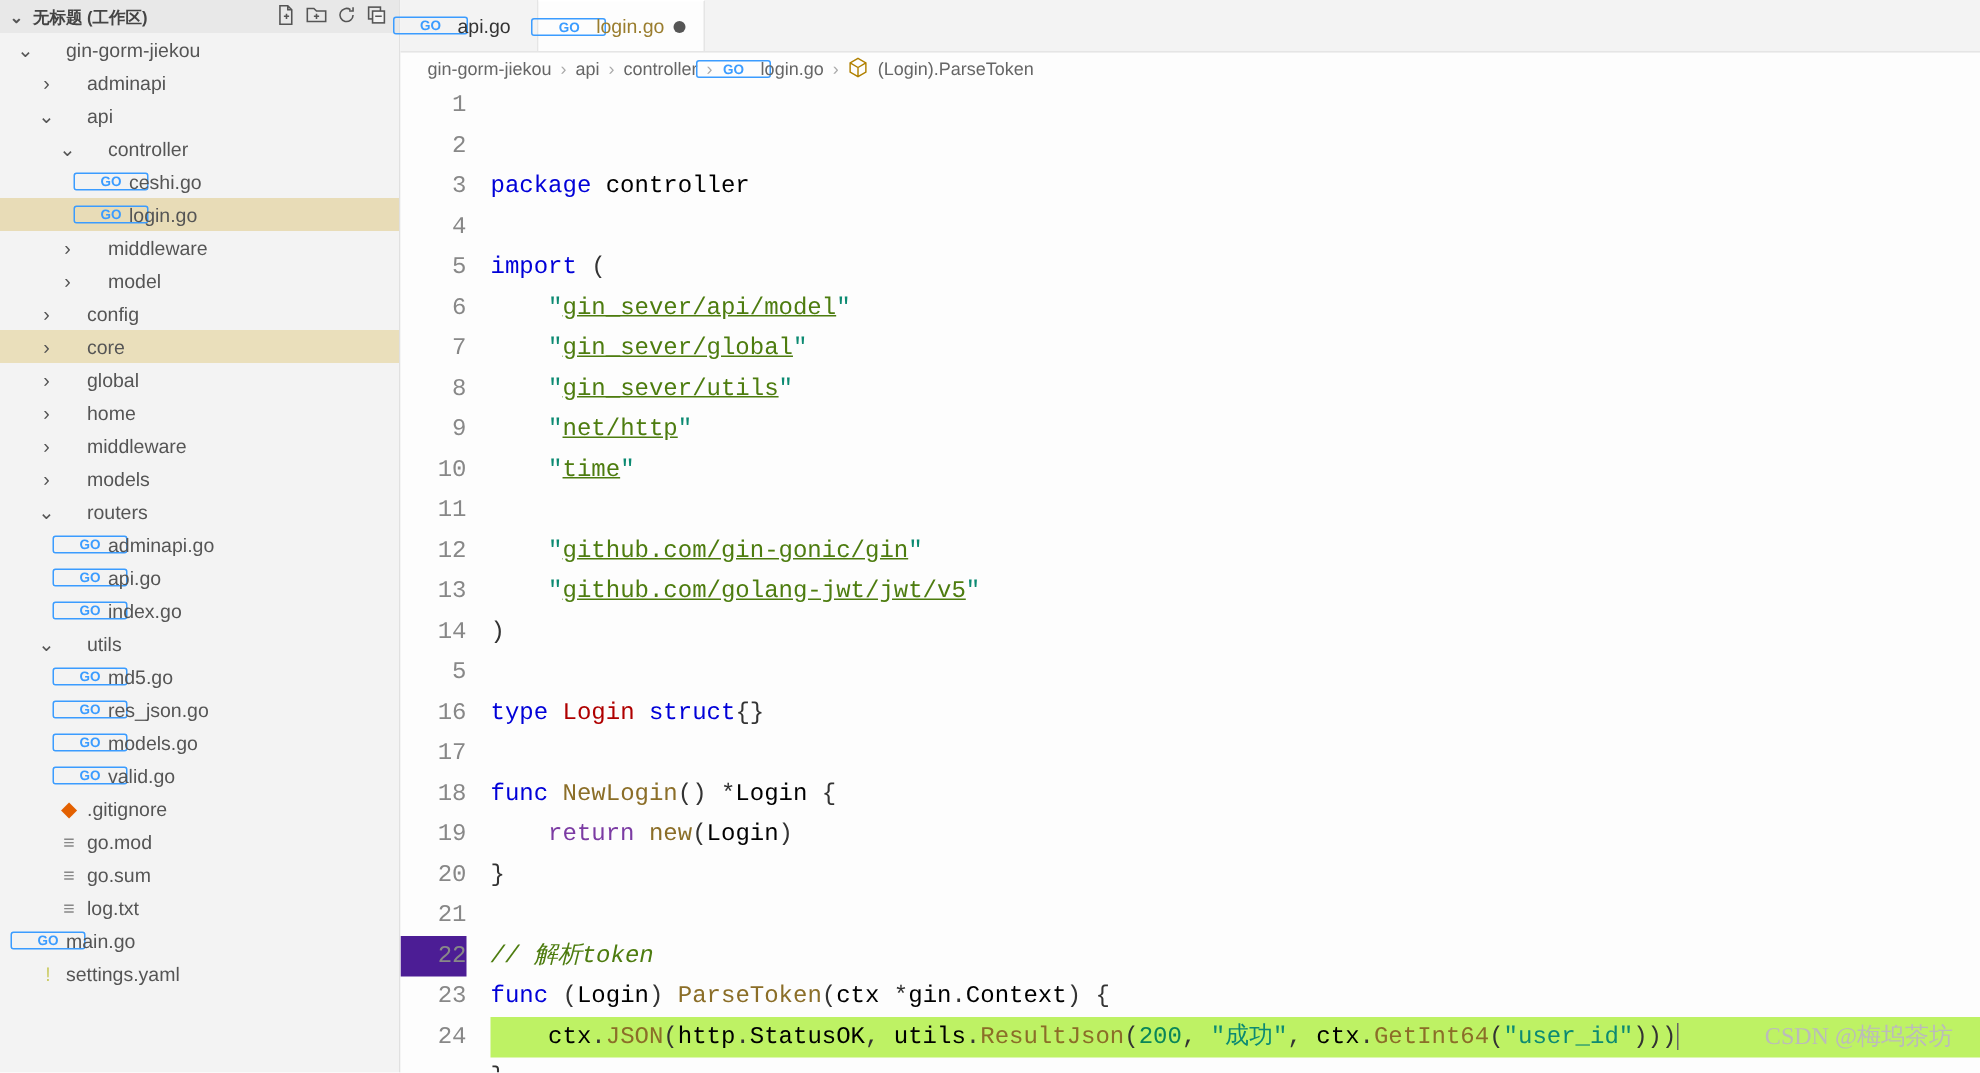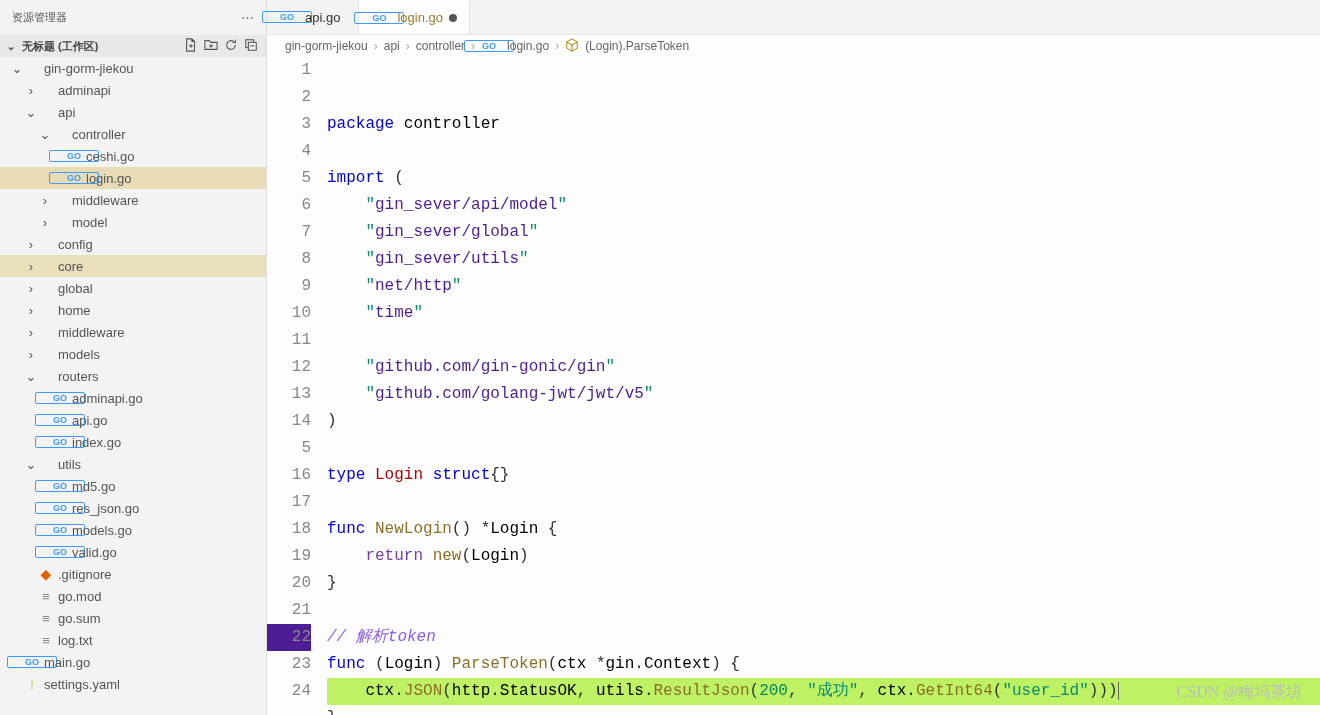--- a/index.html
+++ b/index.html
@@ -56,10 +56,6 @@
 <body>
 
 <div class="sidebar">
-  <div class="sidebar-header">
-    <span class="sidebar-title">资源管理器</span>
-    <span class="sidebar-more">⋯</span>
-  </div>
   <div class="workspace-header">
     <span class="workspace-title">
       <span class="chevron">⌄</span>

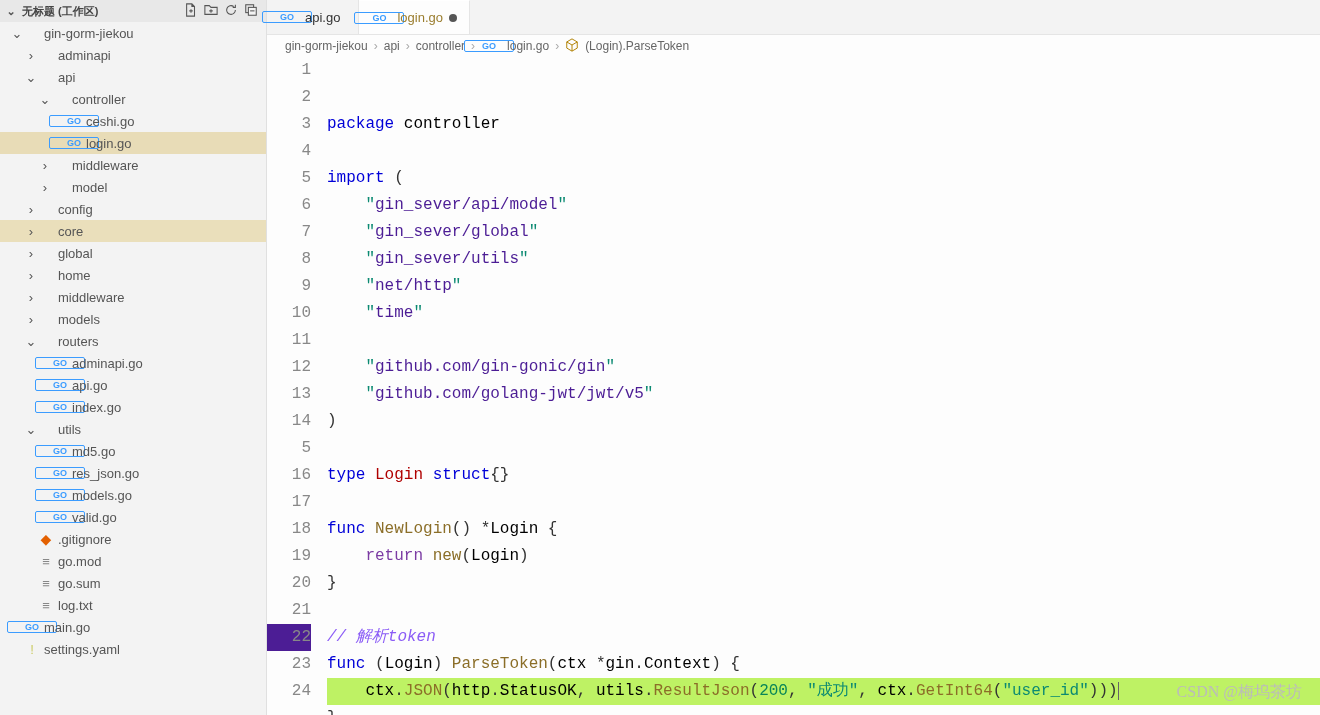--- a/index.html
+++ b/index.html
@@ -41,7 +41,7 @@
 .kw { color: #0000d8; }
 .ident { color: #000; }
 .func { color: #8b6e28; }
-.str { color: #4c1d95; }
+.str { color: #4d7c0f; text-decoration: underline; }
 .str-nu { color: #0c8a72; }
 .comm { color: #8b5cf6; font-style: italic; }
 .num { color: #098658; }

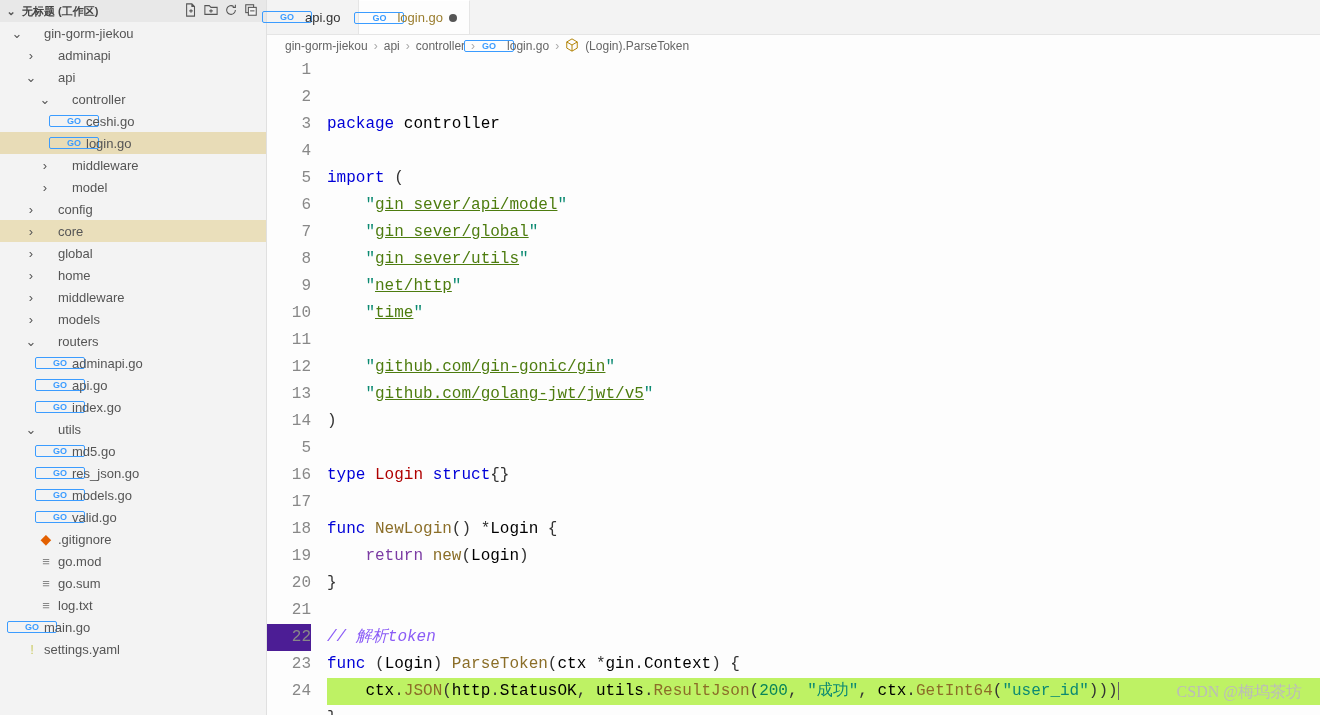--- a/index.html
+++ b/index.html
@@ -43,7 +43,7 @@
 .func { color: #8b6e28; }
 .str { color: #4d7c0f; text-decoration: underline; }
 .str-nu { color: #0c8a72; }
-.comm { color: #8b5cf6; font-style: italic; }
+.comm { color: #4d7c0f; font-style: italic; }
 .num { color: #098658; }
 .red { color: #af0000; }
 .punct { color: #333; }

